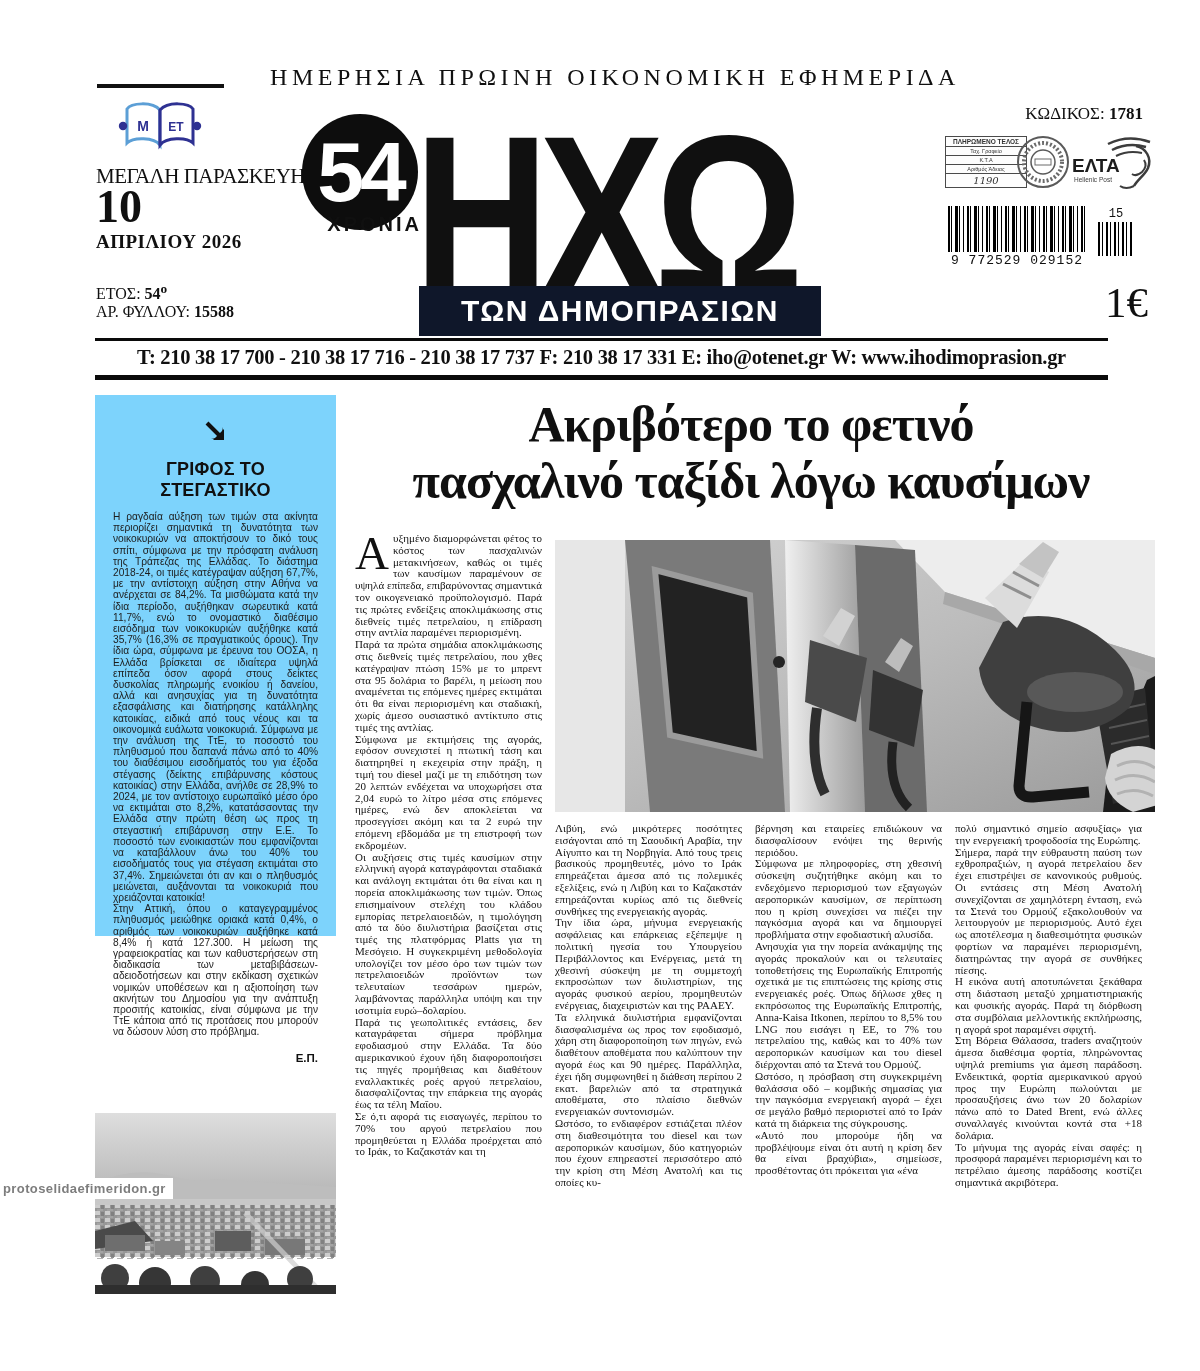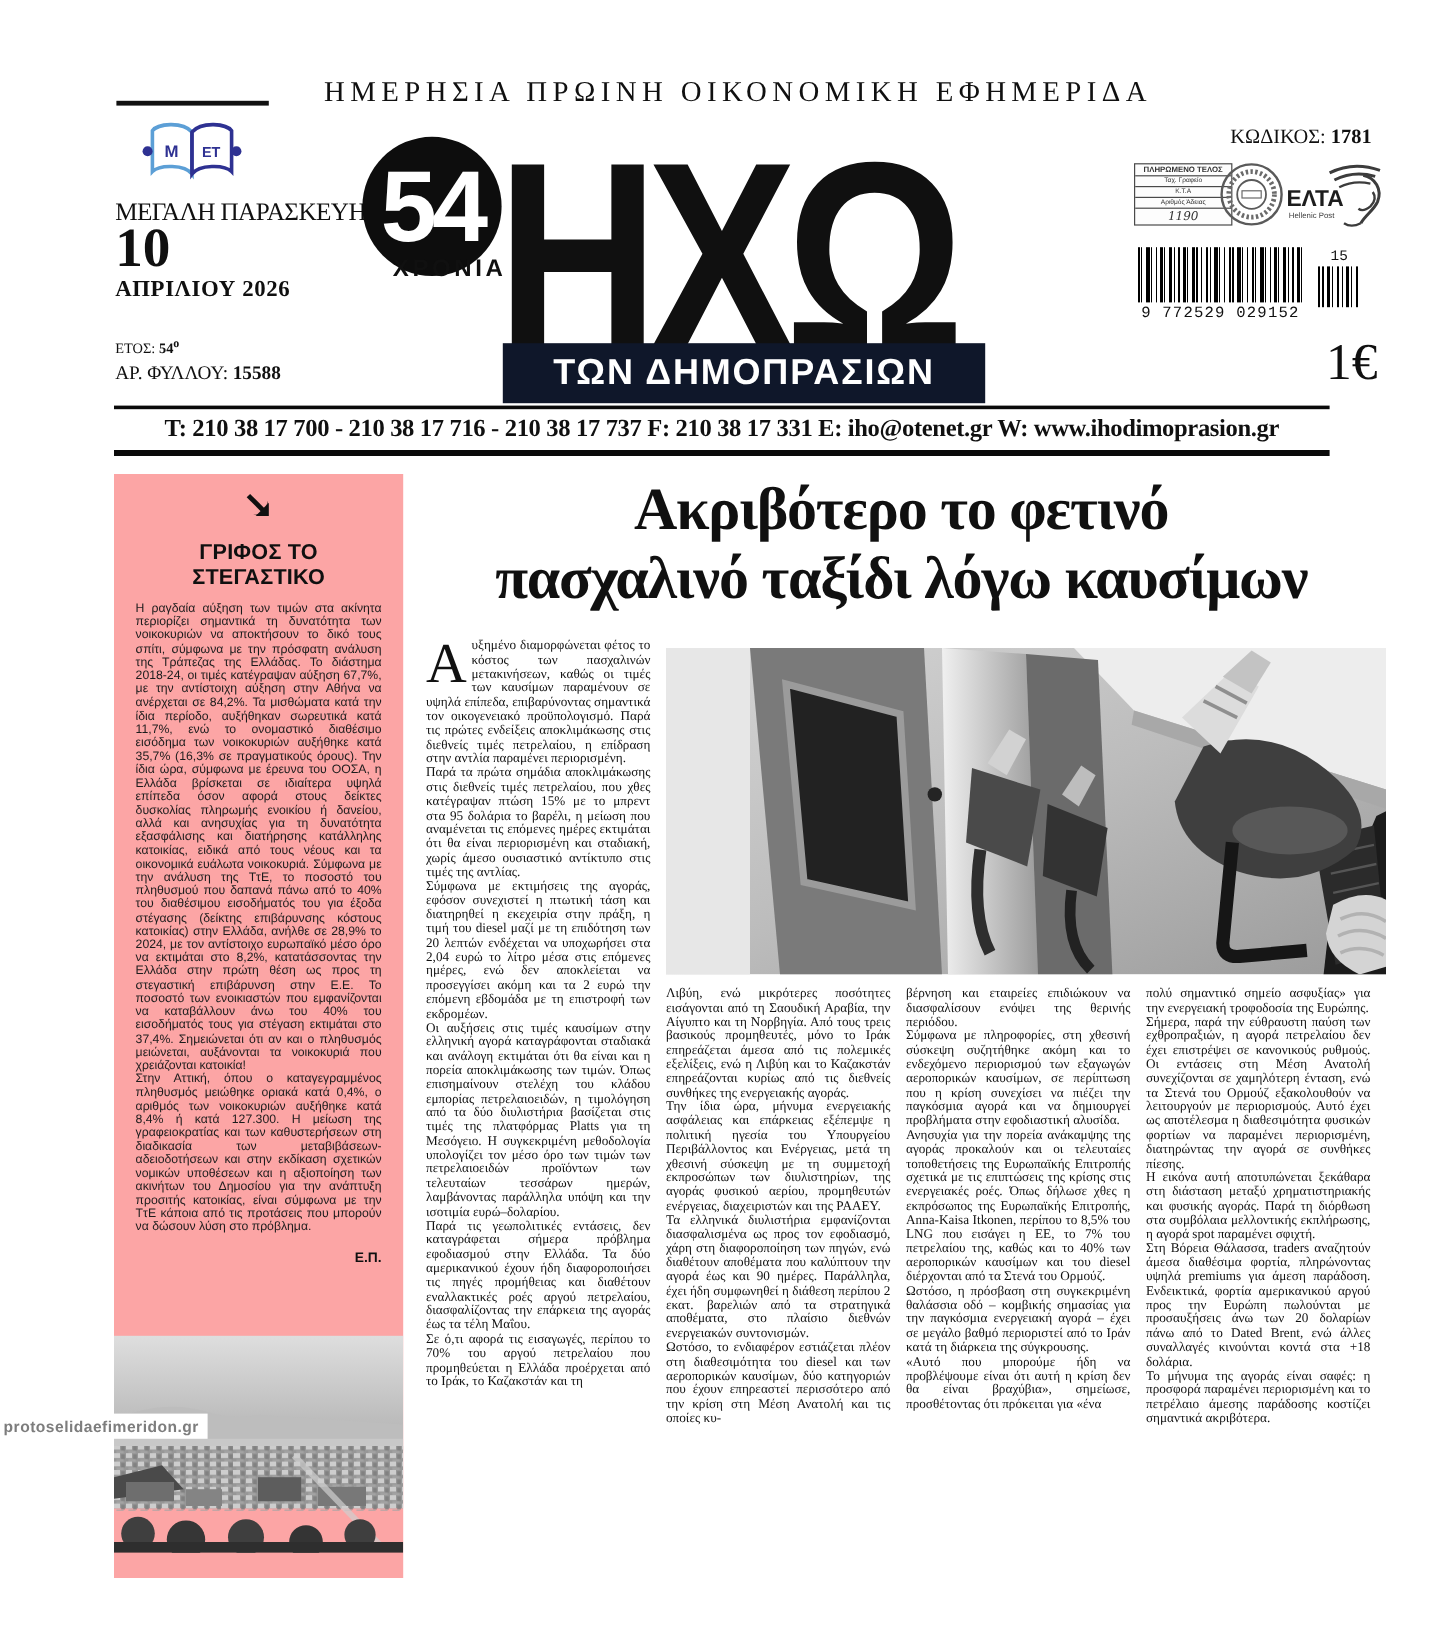--- a/index.html
+++ b/index.html
@@ -15,7 +15,7 @@
   .day-name{position:absolute;left:96px;top:164px;font-size:21px;letter-spacing:-0.5px;white-space:nowrap;}
   .day-number{position:absolute;left:96px;top:184px;font-size:46px;font-weight:bold;line-height:1;}
   .month-year{position:absolute;left:96px;top:231px;font-size:19px;font-weight:bold;letter-spacing:0.5px;}
-  .meta-year{position:absolute;left:96px;top:281px;font-size:12px;}
+  .meta-year{position:absolute;left:96px;top:281px;font-size:16px;}
   .meta-issue{position:absolute;left:96px;top:303px;font-size:16px;}
   .meta-year b,.meta-issue b{font-weight:bold;}
   .anniv-circle{position:absolute;left:302px;top:114px;width:116px;height:116px;border-radius:50%;

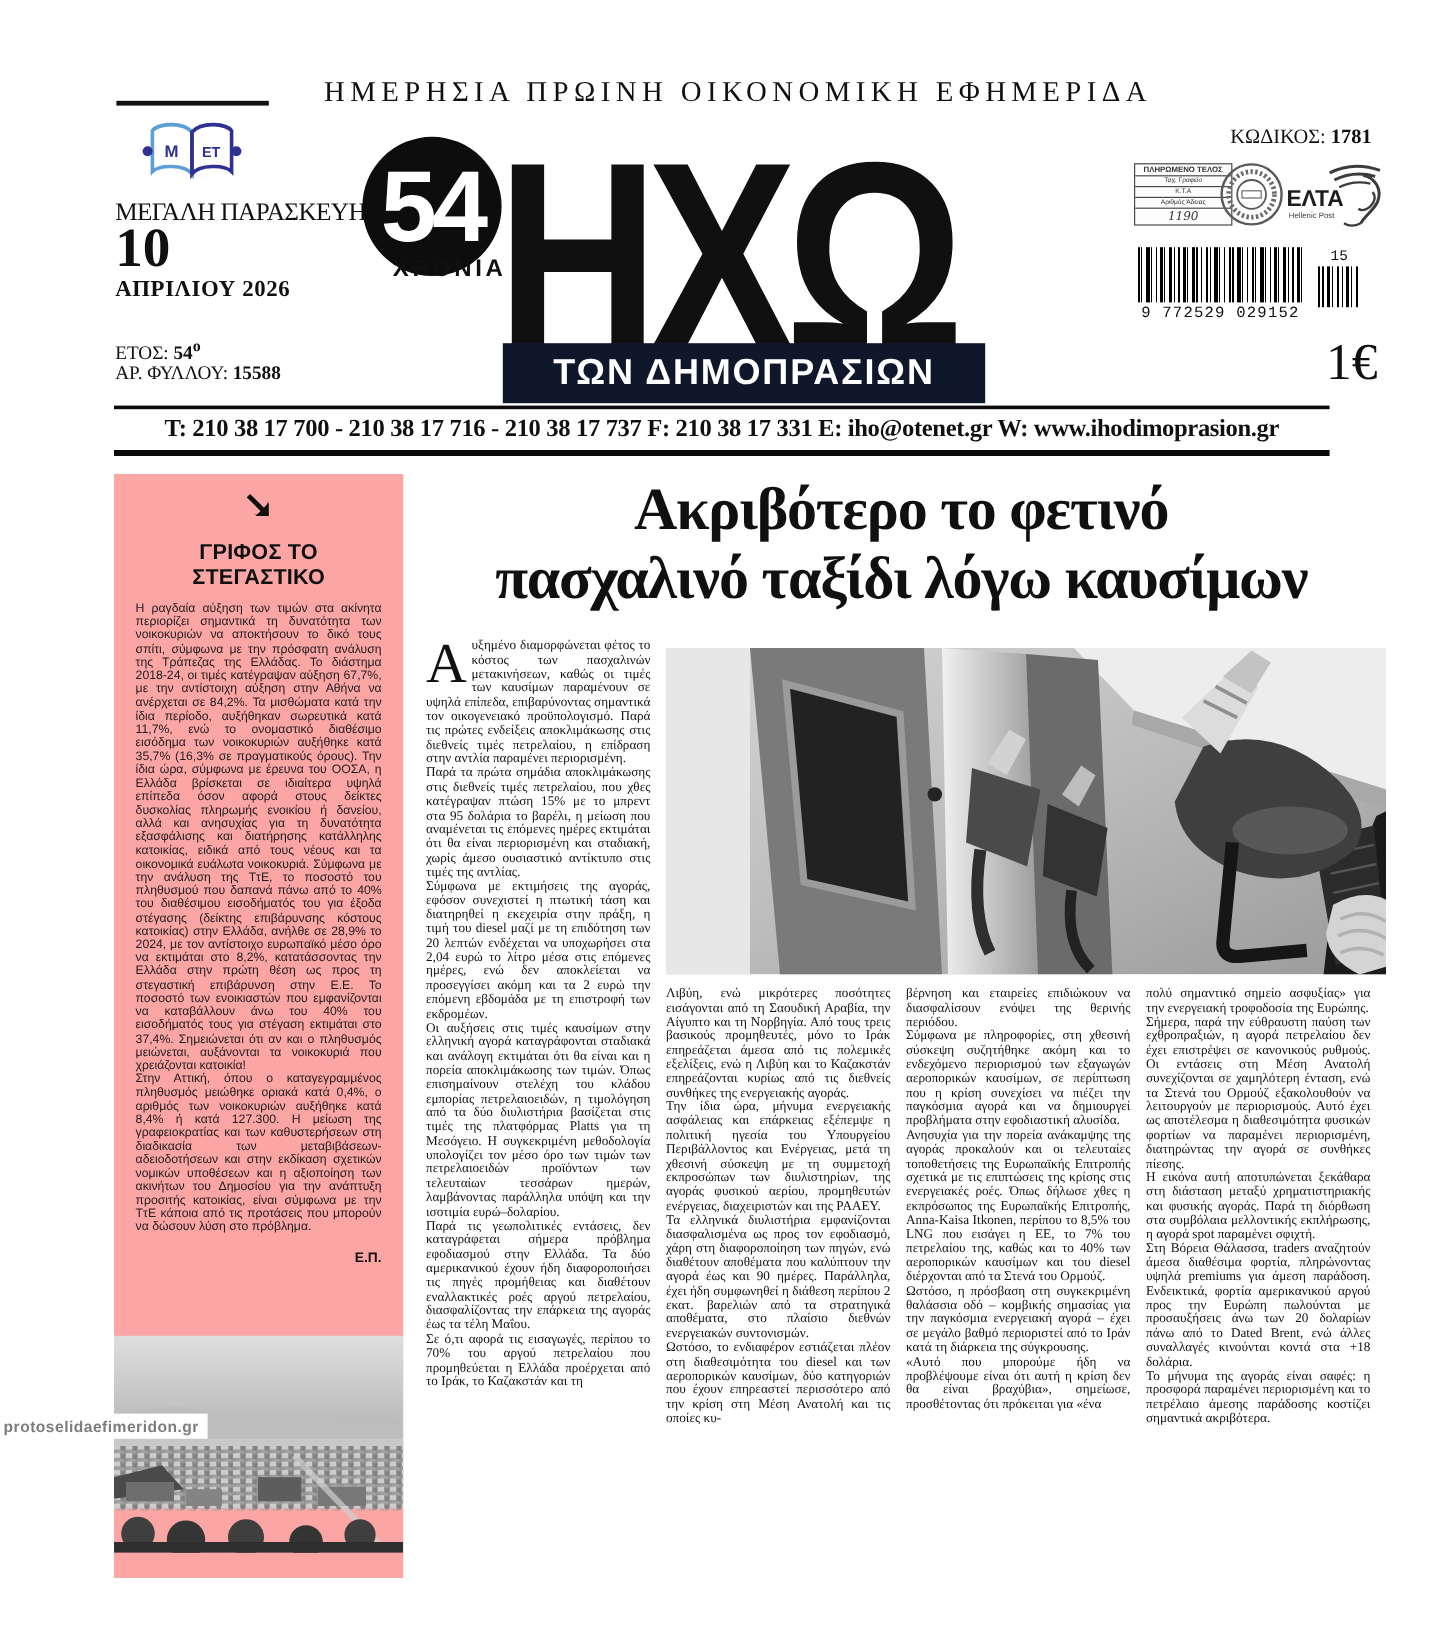--- a/index.html
+++ b/index.html
@@ -58,8 +58,8 @@
                font-weight:bold;font-size:20.5px;letter-spacing:-0.3px;white-space:nowrap;}
 
   
-  .sidebar{position:absolute;left:95px;top:395px;width:241px;height:920px;background:#fca5a5;
-           padding:10px 18px;font-family:"Liberation Sans",sans-serif;}
+  .sidebar{position:absolute;left:95px;top:395px;width:241px;height:541px;background:#7dd3fc;
+           padding:20px 18px;font-family:"Liberation Sans",sans-serif;}
   .sidebar-arrow{text-align:center;margin:4px 0 10px;}
   .sidebar-title{margin:0 0 10px;text-align:center;font-size:18px;letter-spacing:0.2px;font-weight:bold;}
   .sidebar-body p{margin:0;font-size:10.2px;line-height:11.2px;text-align:justify;color:#1c1c1c;}

